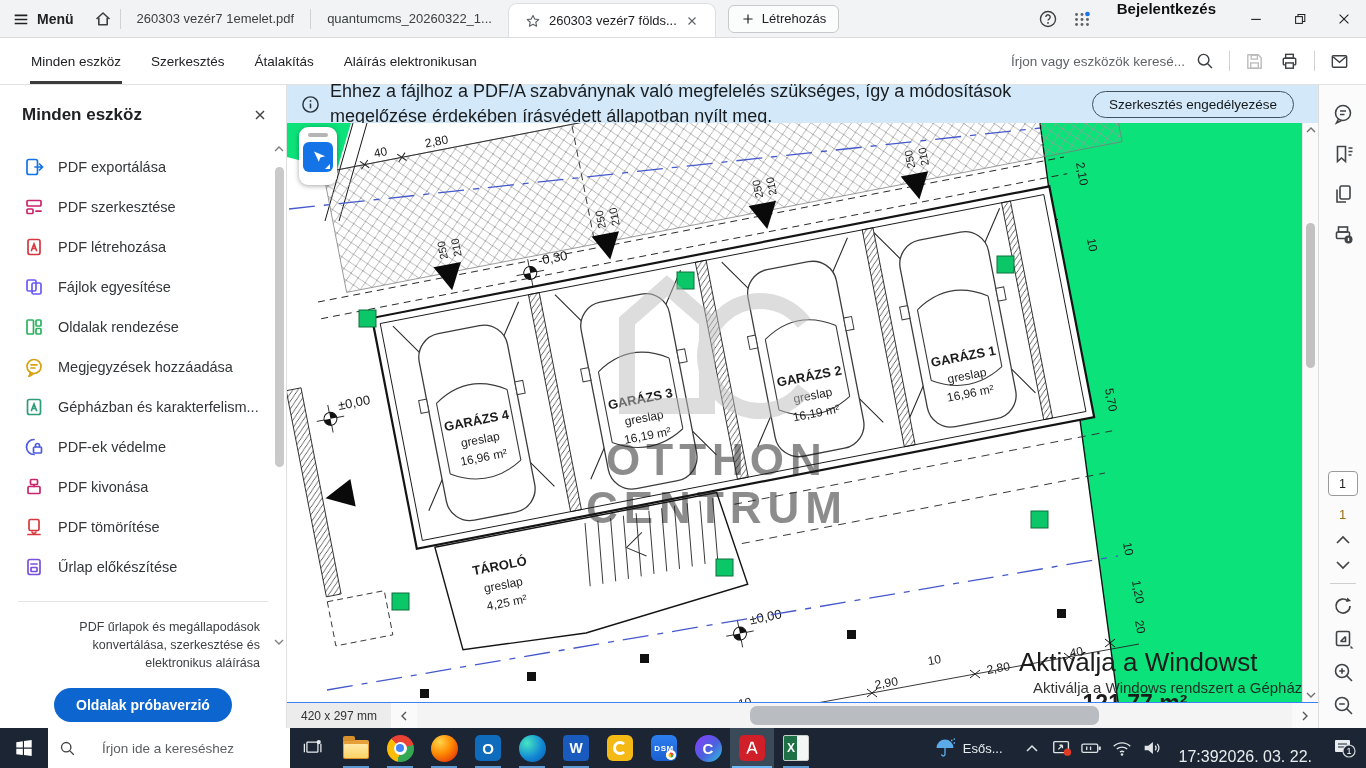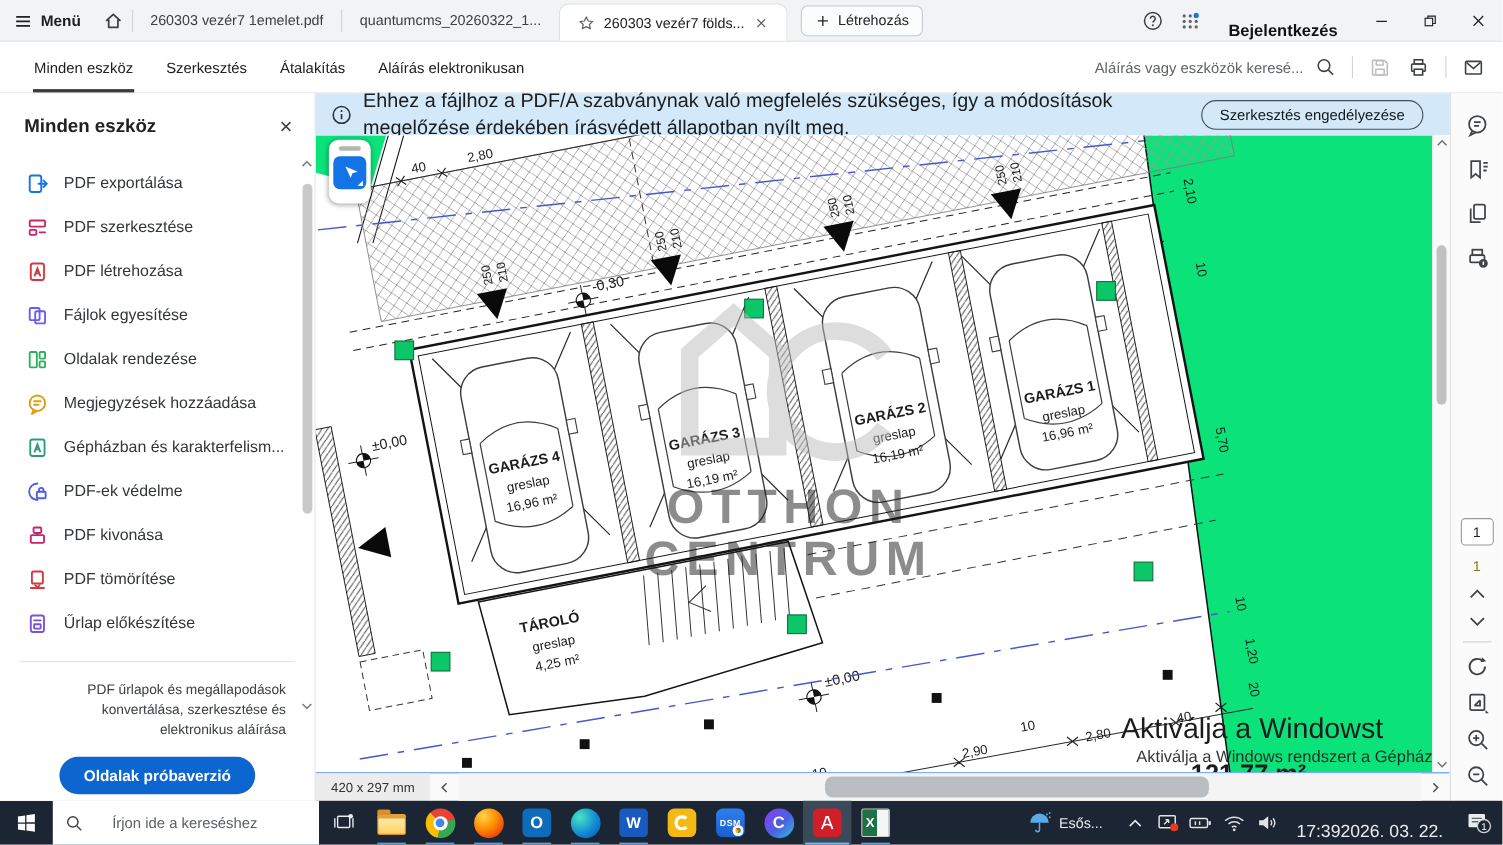--- a/index.html
+++ b/index.html
@@ -16,7 +16,7 @@
   .tab.active{background:#fff;border:1px solid #dcdee0;border-bottom:none;border-radius:9px 9px 0 0;height:34px;align-self:flex-end;color:#202124}
   .tab-label{overflow:hidden;text-overflow:ellipsis;white-space:nowrap}
   .newtab{display:flex;align-items:center;gap:7px;margin-left:12px;height:28px;padding:0 12px;border:1px solid #c6cacd;border-radius:6px;background:#fbfcfc;font-size:13px;color:#202124}
-  .tb-right{margin-left:auto;display:flex;align-items:flex-end;height:100%}
+  .tb-right{margin-left:auto;display:flex;align-items:flex-start;height:100%}
   .signin{font-size:15px;font-weight:bold;color:#111;padding:0 18px}
   .winctl{width:44px;height:100%;display:flex;align-items:center;justify-content:center;color:#202124}
   

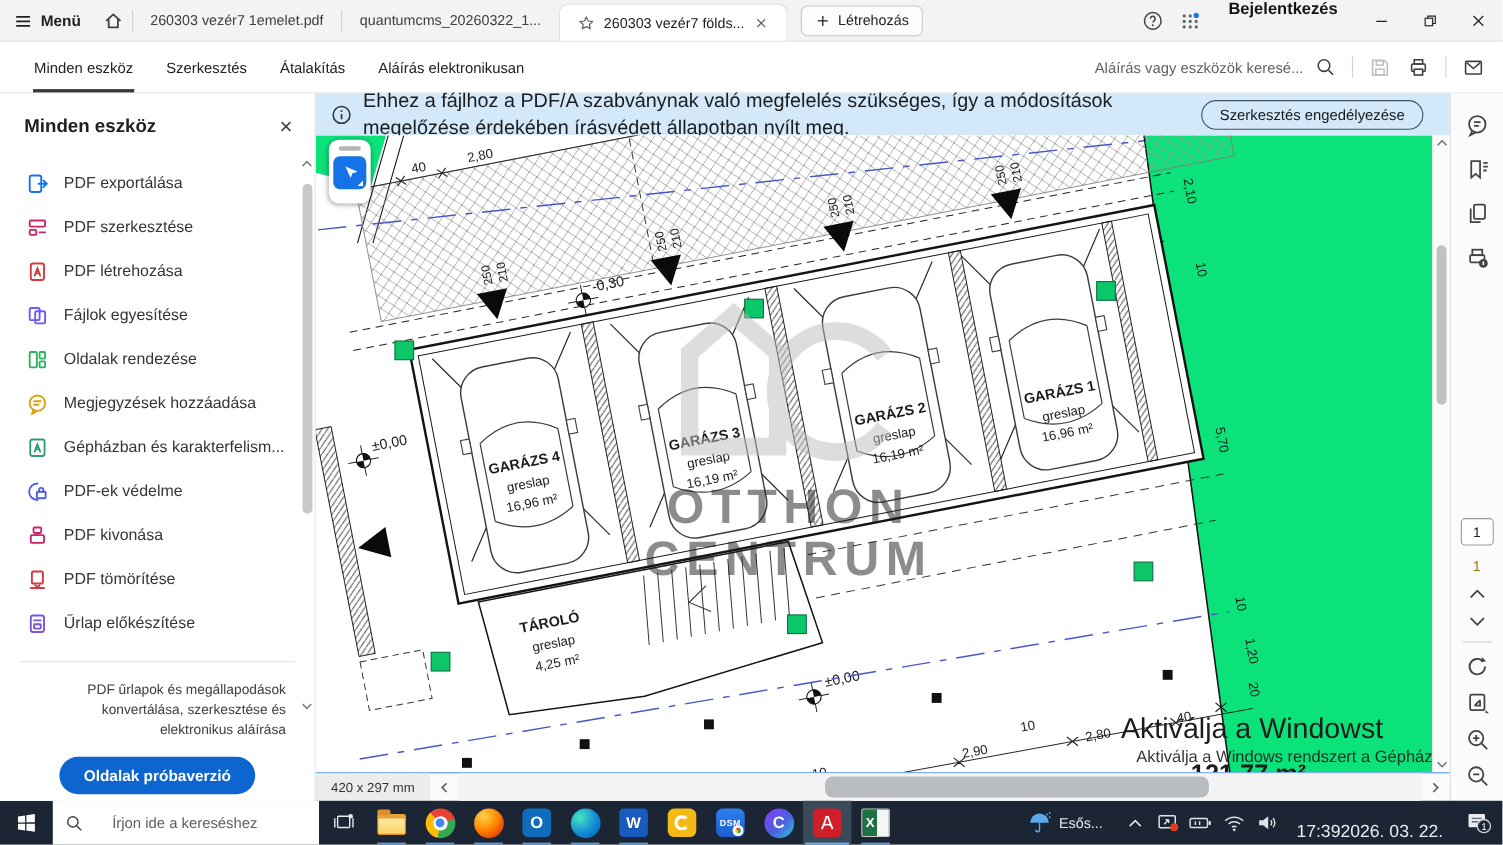--- a/index.html
+++ b/index.html
@@ -199,7 +199,7 @@
     <div class="mitem">Aláírás elektronikusan</div>
     <div class="mb-right">
       <div class="searchbox">
-        <span>Aláírás vagy eszközök keresé...</span>
+        <span>Írjon vagy eszközök keresé...</span>
         <svg width="20" height="20" viewBox="0 0 22 22">
             <circle cx="9.5" cy="9.5" r="5.8" stroke="#3c4043" stroke-width="1.6" fill="none"></circle>
             <path d="M14 14l4.6 4.6" stroke="#3c4043" stroke-width="1.6"></path>

